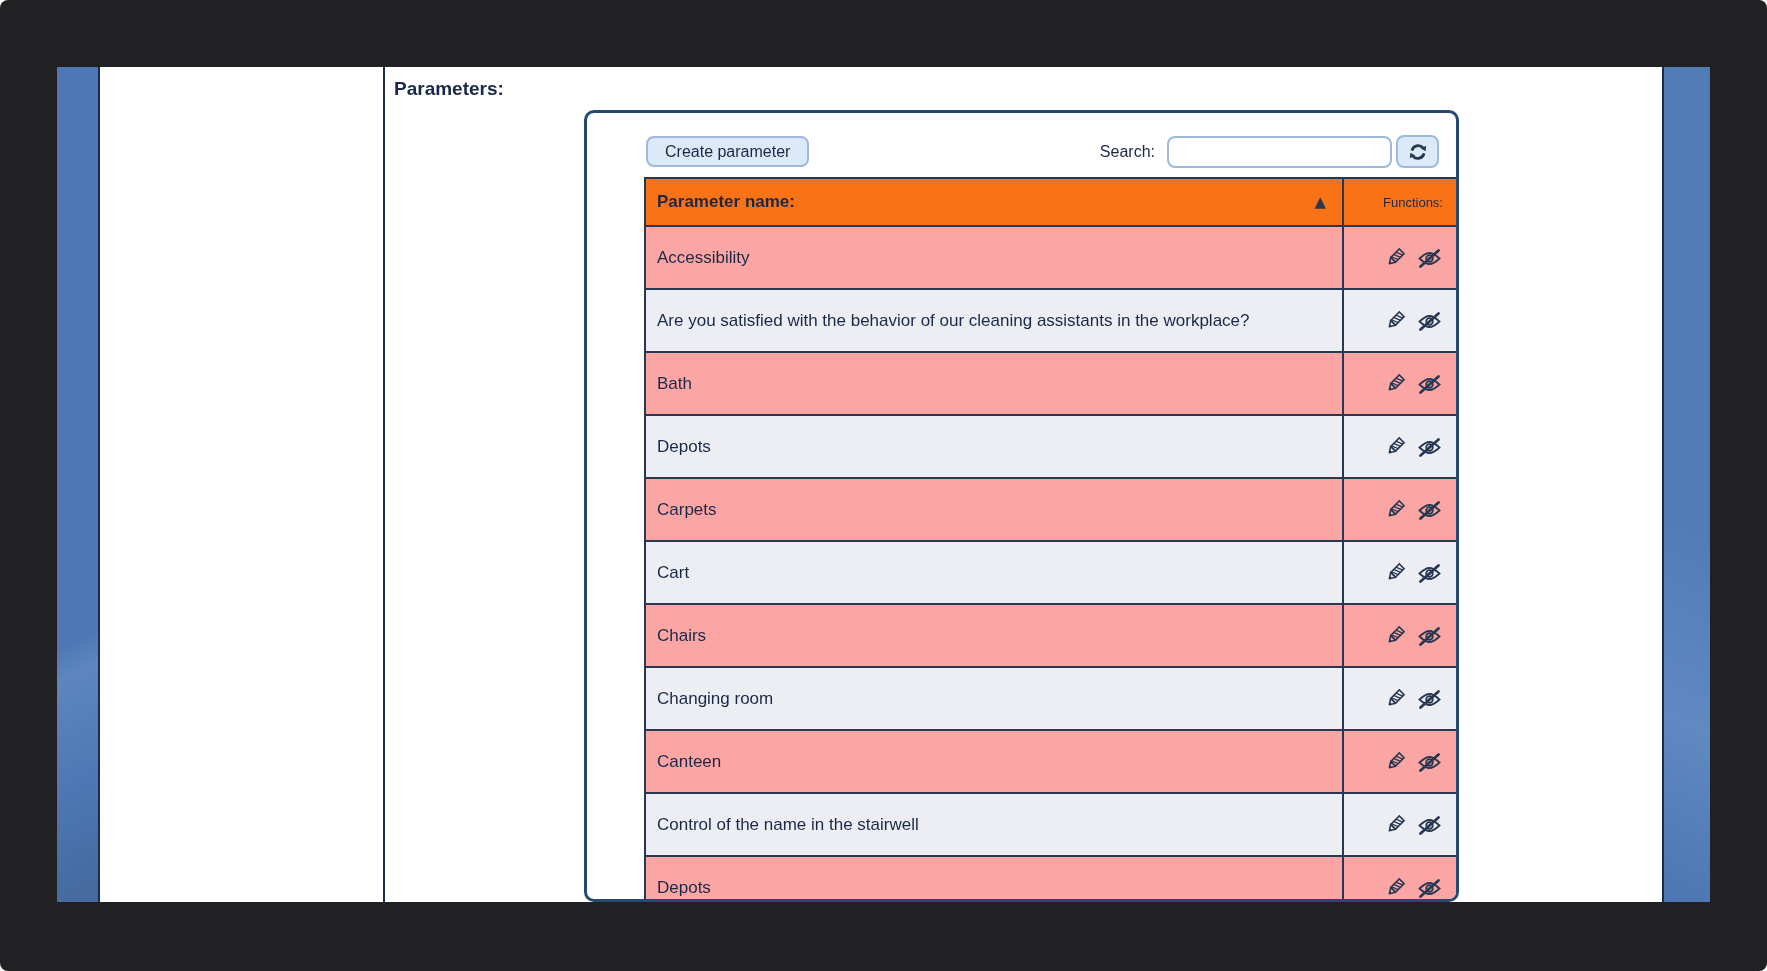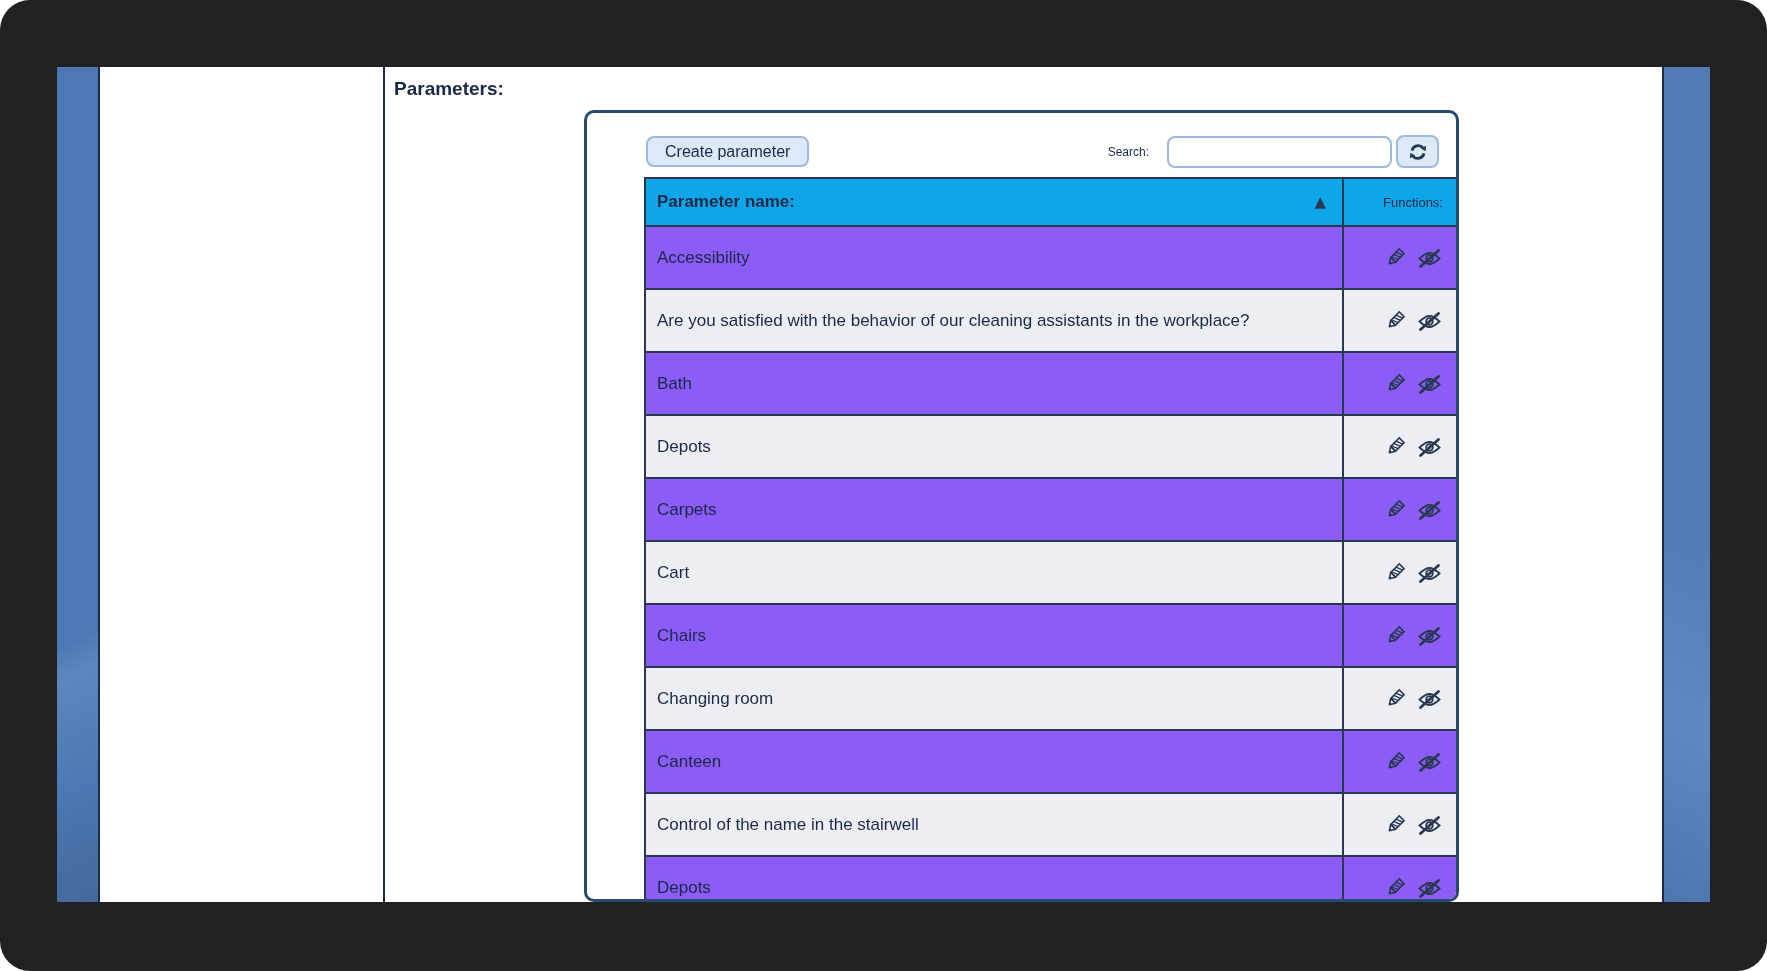--- a/index.html
+++ b/index.html
@@ -10,7 +10,7 @@
   }
   
   .bezel{
-    position:absolute;inset:0;background:#212124;border-radius:30px;
+    position:absolute;inset:0;background:#212124;border-radius:8px;
   }
   
   .screen{

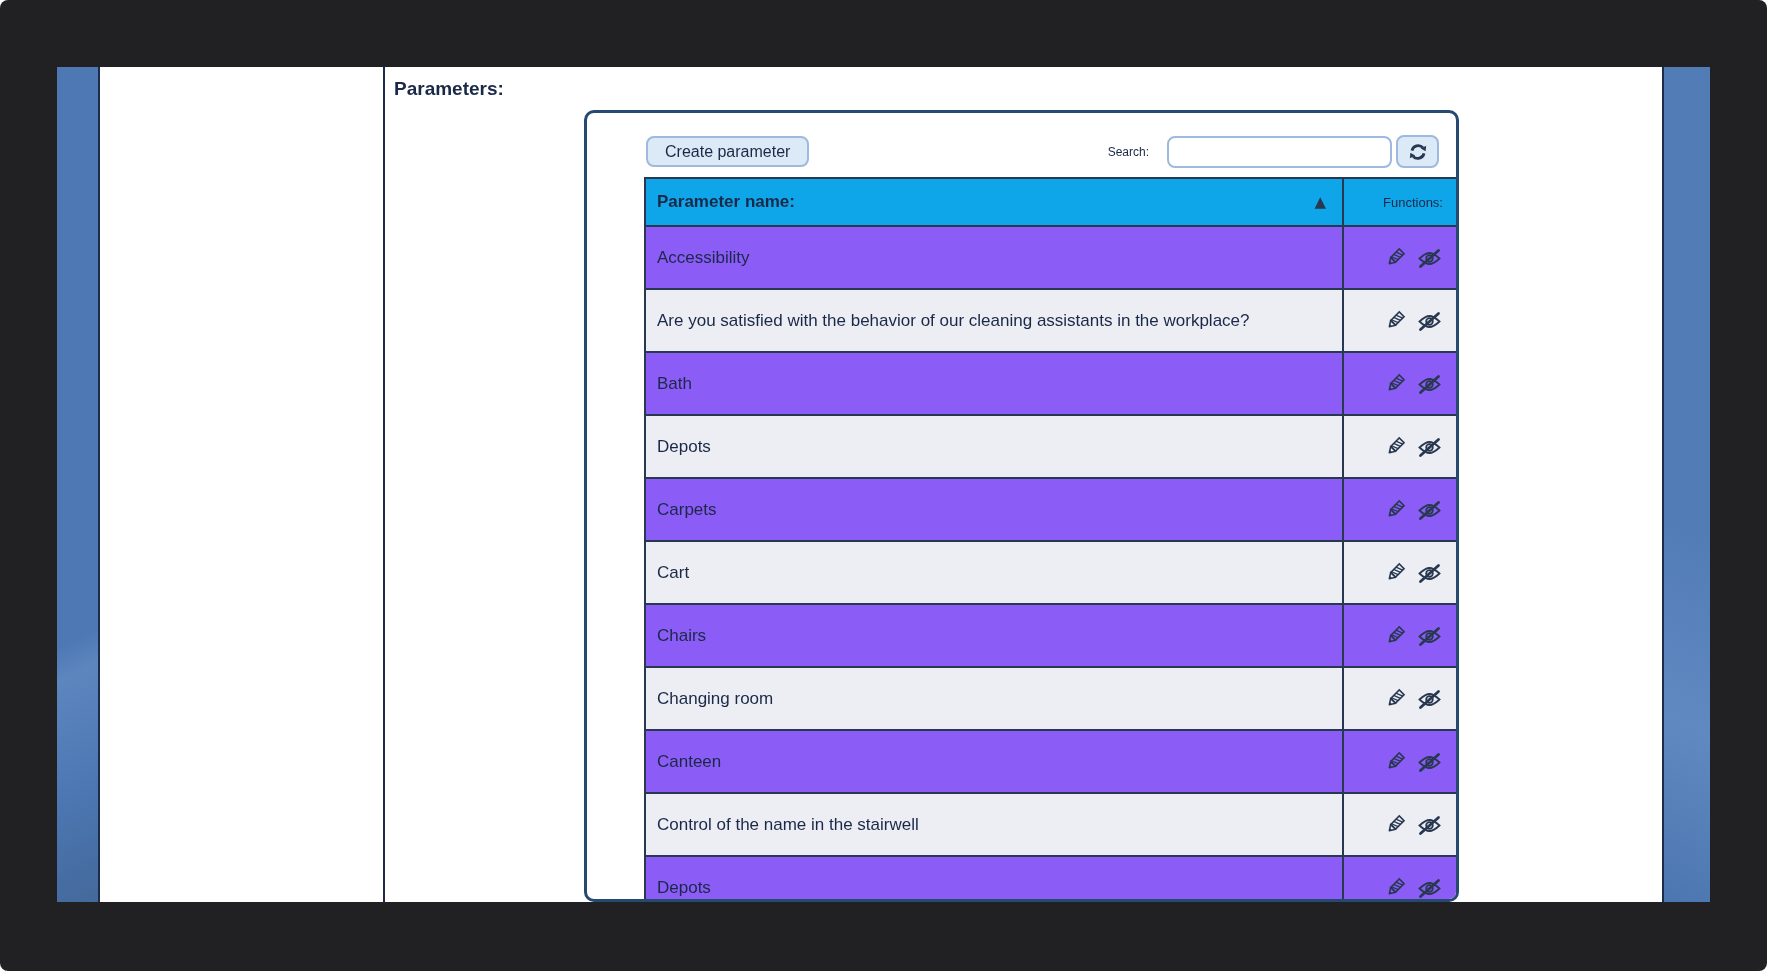--- a/index.html
+++ b/index.html
@@ -53,7 +53,7 @@
     font-size:16px;color:#1a2947;cursor:pointer;
   }
   .toolbar-spacer{flex:1;}
-  .search-label{font-size:12px;color:#1a2947;margin-right:18px;}
+  .search-label{font-size:16px;color:#1a2947;margin-right:12px;}
   .search-input{
     width:205px;height:28px;box-sizing:content-box;
     border:2px solid #9db9dd;border-radius:8px;

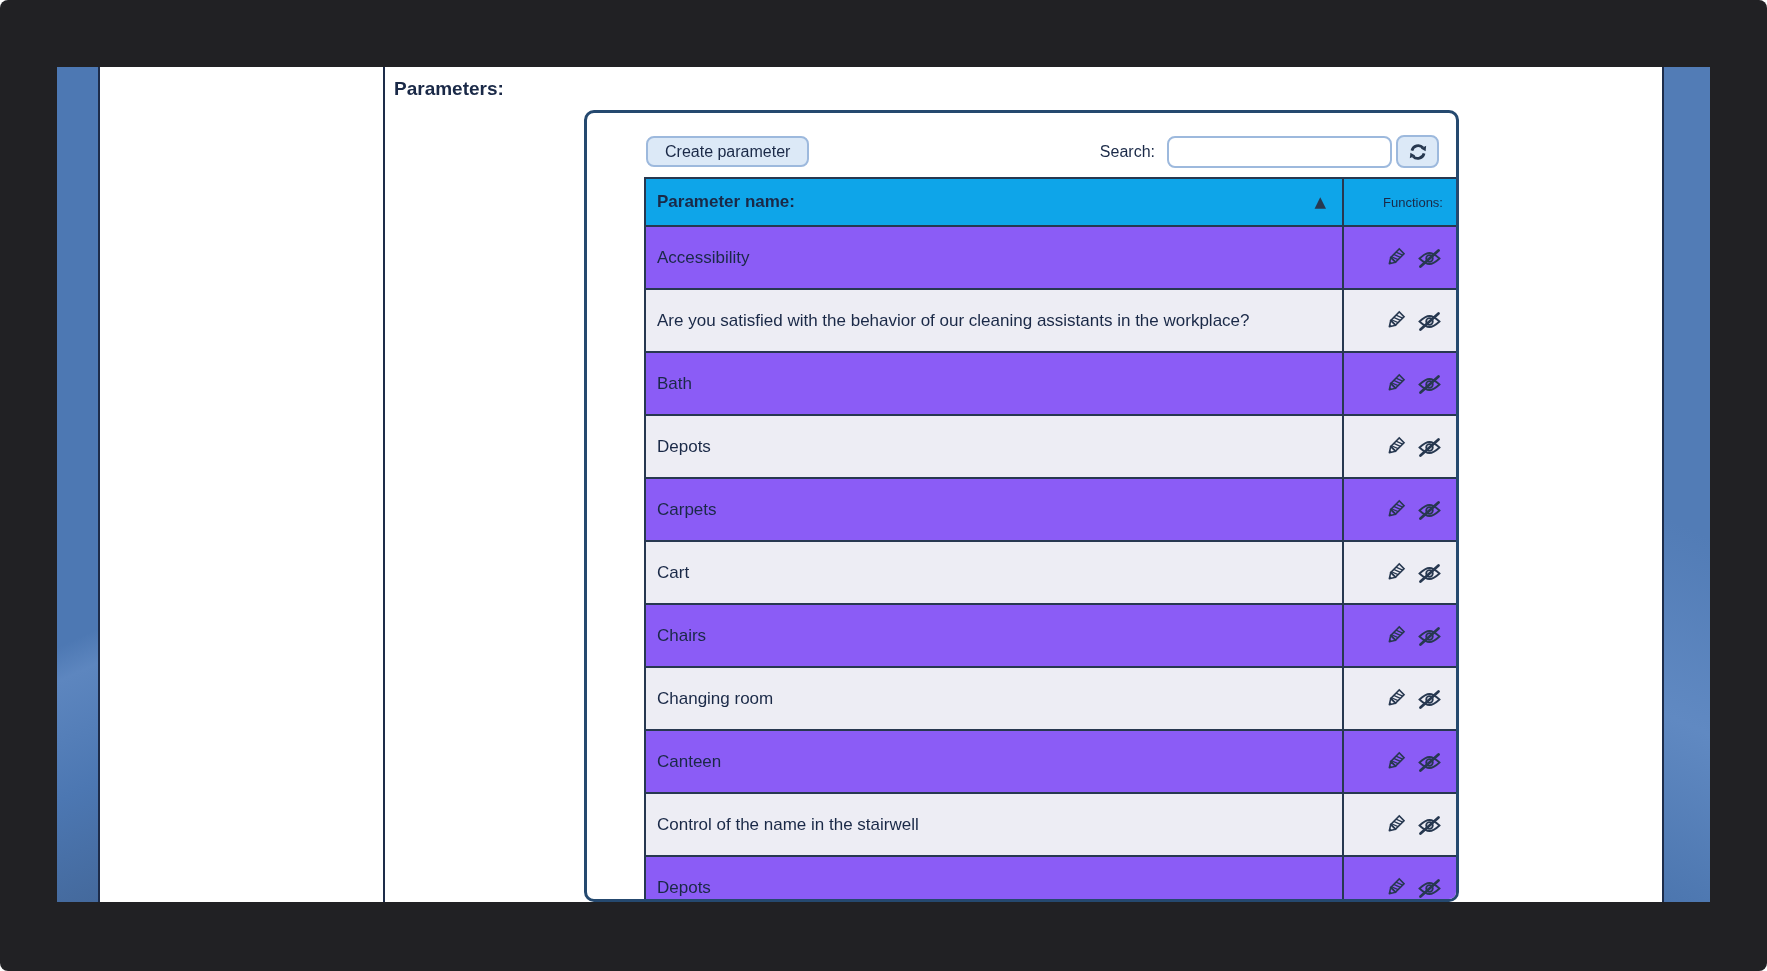--- a/index.html
+++ b/index.html
@@ -77,7 +77,7 @@
   }
   col.c-name{width:698px;}
   col.c-func{width:140px;}
-  tr.head-row{height:48px;background:#0ea5e9;}
+  tr.head-row{height:48px;background:#f97316;}
   th.name-th{padding:0 10px 0 11px;}
   .name-th-flex{display:flex;align-items:center;}
   .name-th-label{font-size:17px;font-weight:bold;text-align:left;}

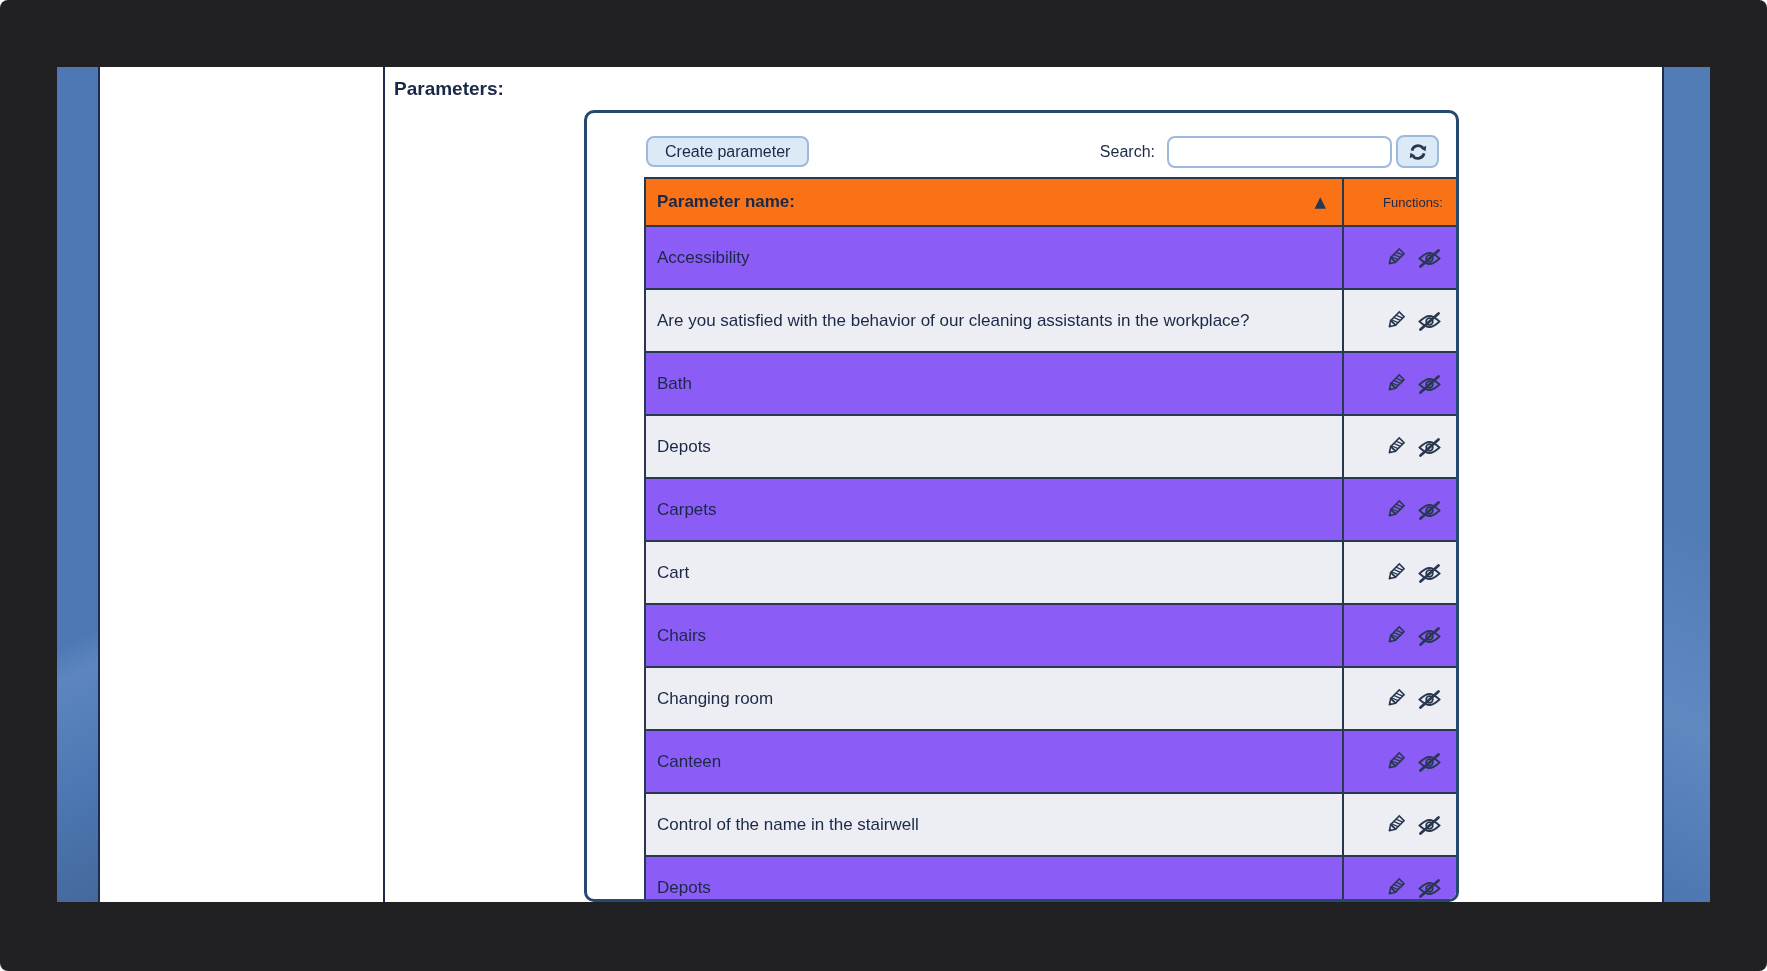--- a/index.html
+++ b/index.html
@@ -84,7 +84,7 @@
   .sort-tri{margin-left:auto;margin-right:6px;font-size:15px;color:#273850;
     font-family:"DejaVu Sans", sans-serif;cursor:pointer;line-height:1;}
   th.func-th{font-size:13px;font-weight:normal;text-align:center;padding:0 4px;}
-  tr.data-row{height:63px;background:#8b5cf6;}
+  tr.data-row{height:63px;background:#fca5a5;}
   tr.data-row:nth-child(even){background:#ededf4;}
   td.name-td{
     font-size:17px;line-height:22px;

